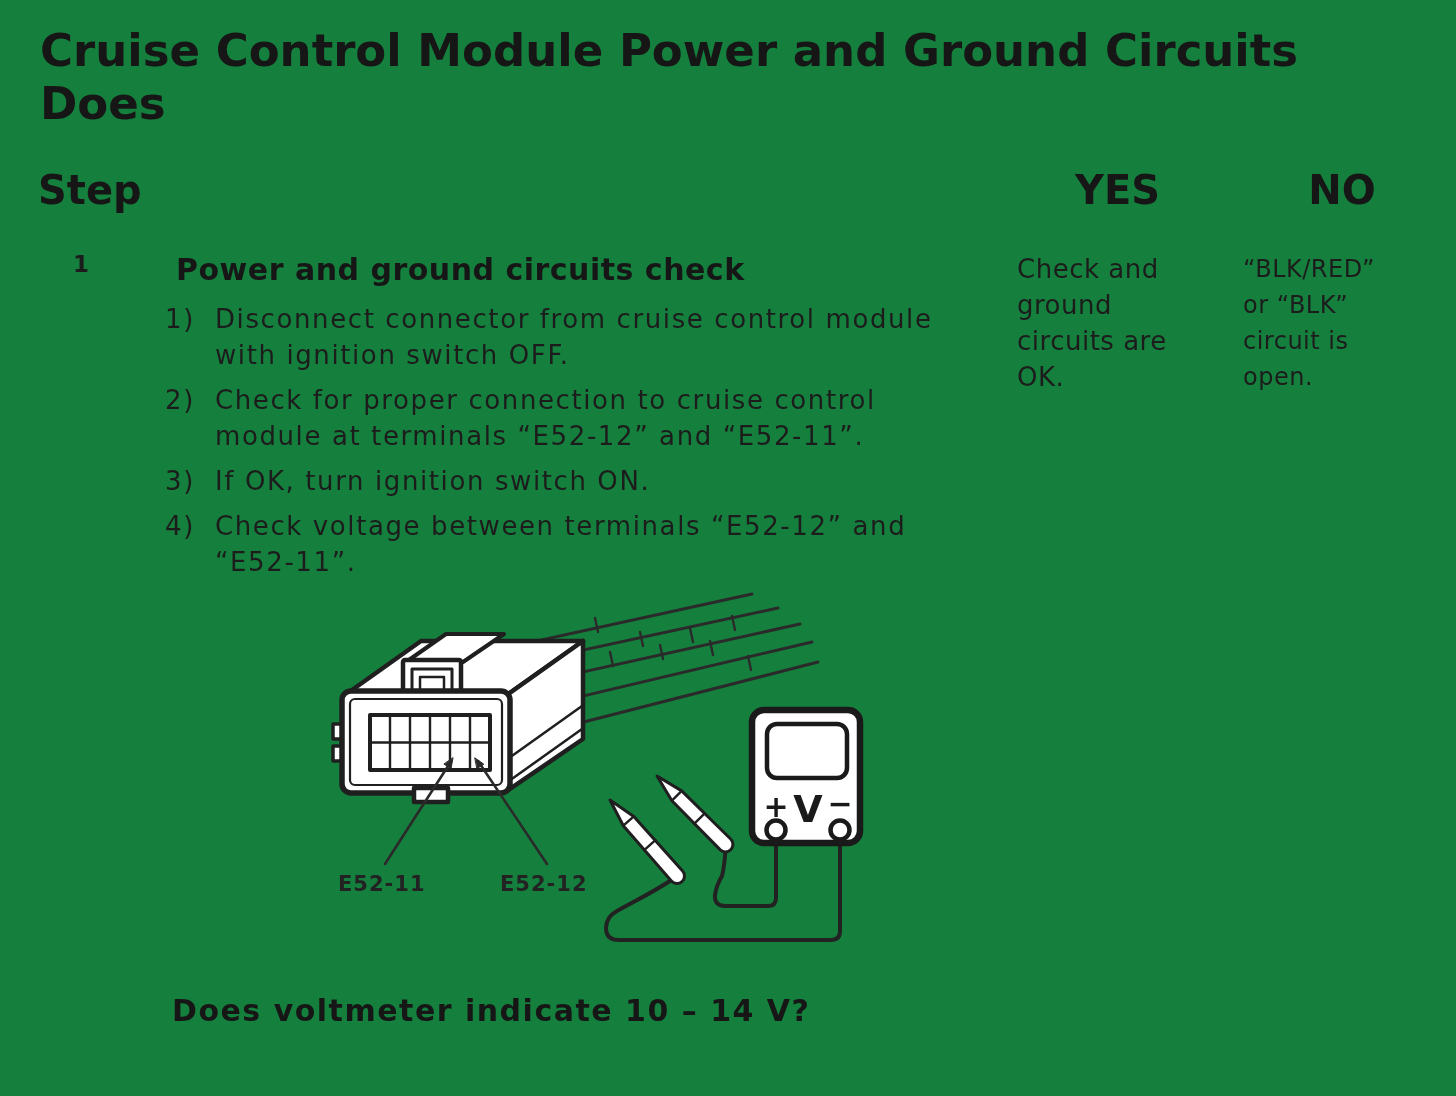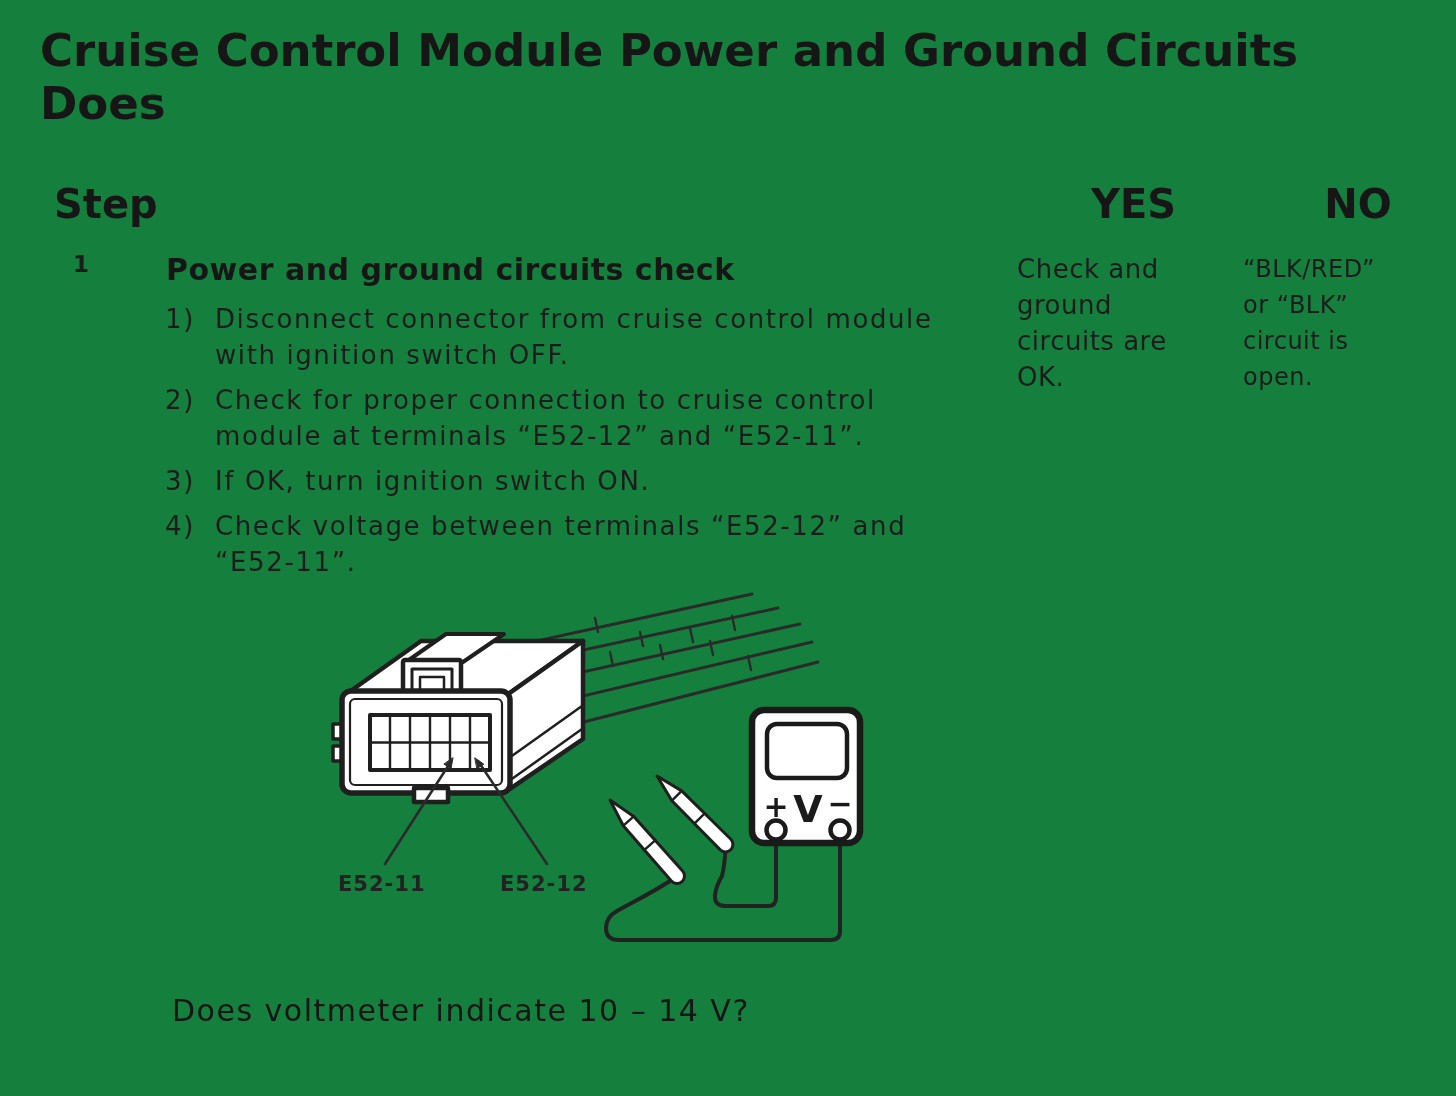--- a/index.html
+++ b/index.html
@@ -13,7 +13,7 @@
     font-size:45px;font-weight:bold;line-height:53px;color:#161616;
   }
   .col-header{
-    top:181px;font-size:40px;font-weight:bold;color:#161616;white-space:nowrap;margin-left:16px;
+    top:167px;font-size:40px;font-weight:bold;color:#161616;white-space:nowrap;
   }
   .h-step{left:38px;}
   .h-action{left:200px;width:760px;text-align:center;}

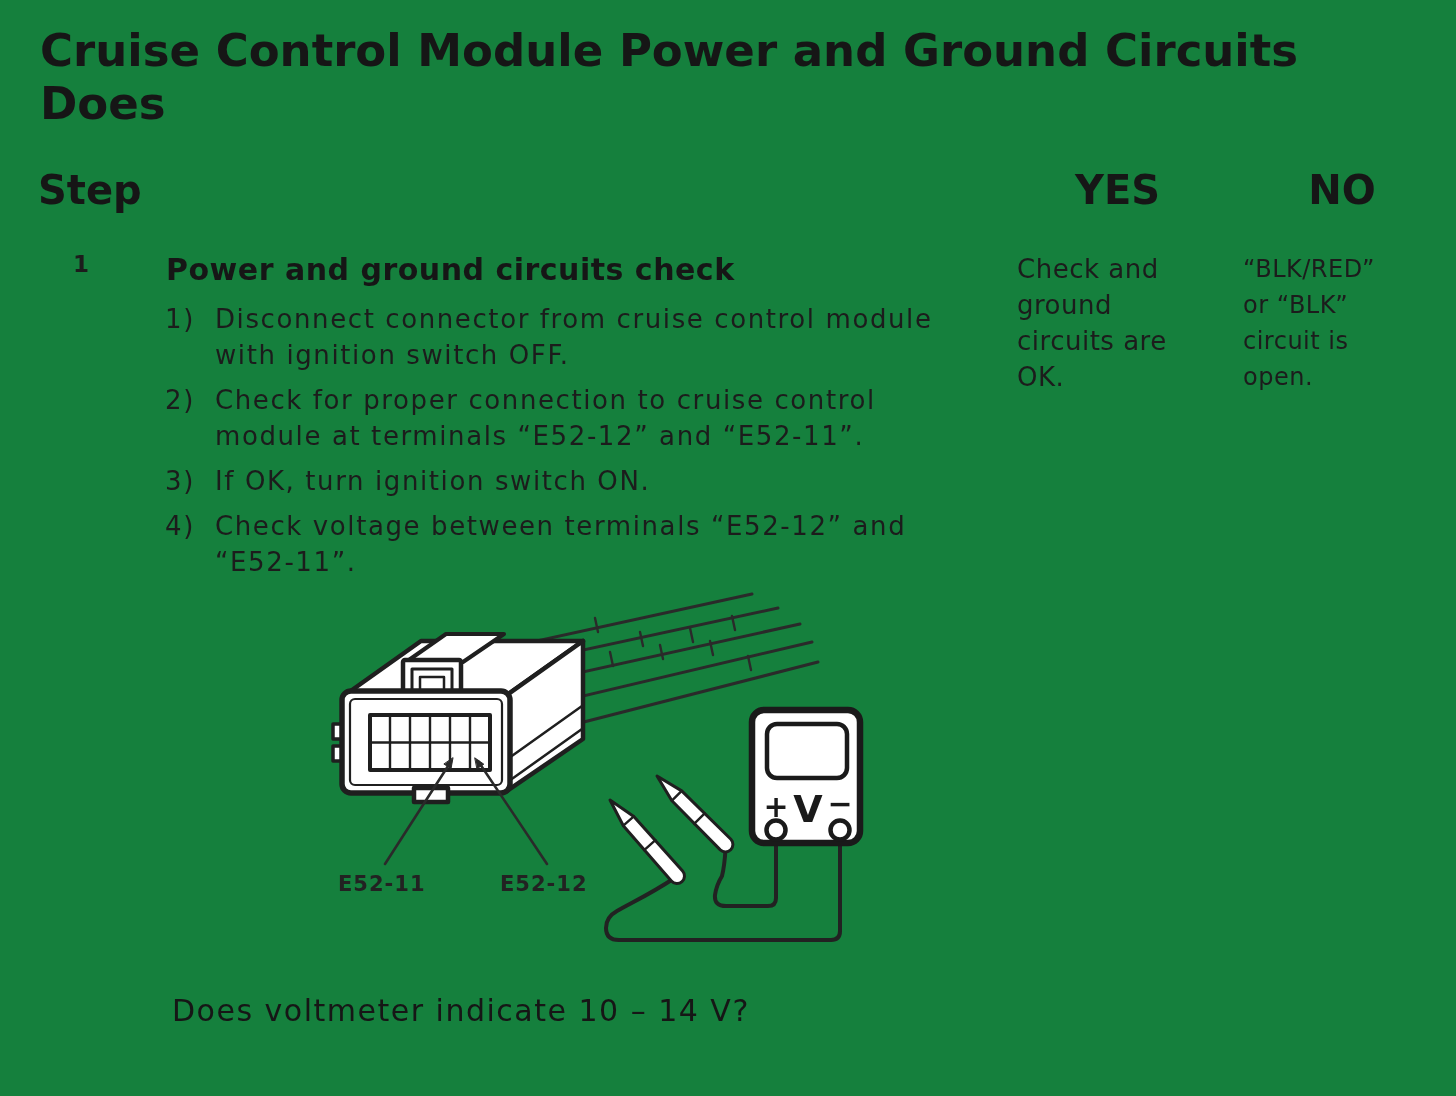--- a/index.html
+++ b/index.html
@@ -22,7 +22,7 @@
   .step-num{left:73px;top:251px;font-size:23px;font-weight:bold;}
   .action-col{left:165px;top:251px;width:800px;}
   .action-title{
-    font-size:30px;font-weight:bold;letter-spacing:0.5px;line-height:38px;margin:0 0 12px 1px;color:#161616;
+    font-size:30px;font-weight:bold;letter-spacing:0.5px;line-height:38px;margin:0 0 12px 11px;color:#161616;
   }
   .action-list{list-style:none;margin:0;padding:0;}
   .action-list li{

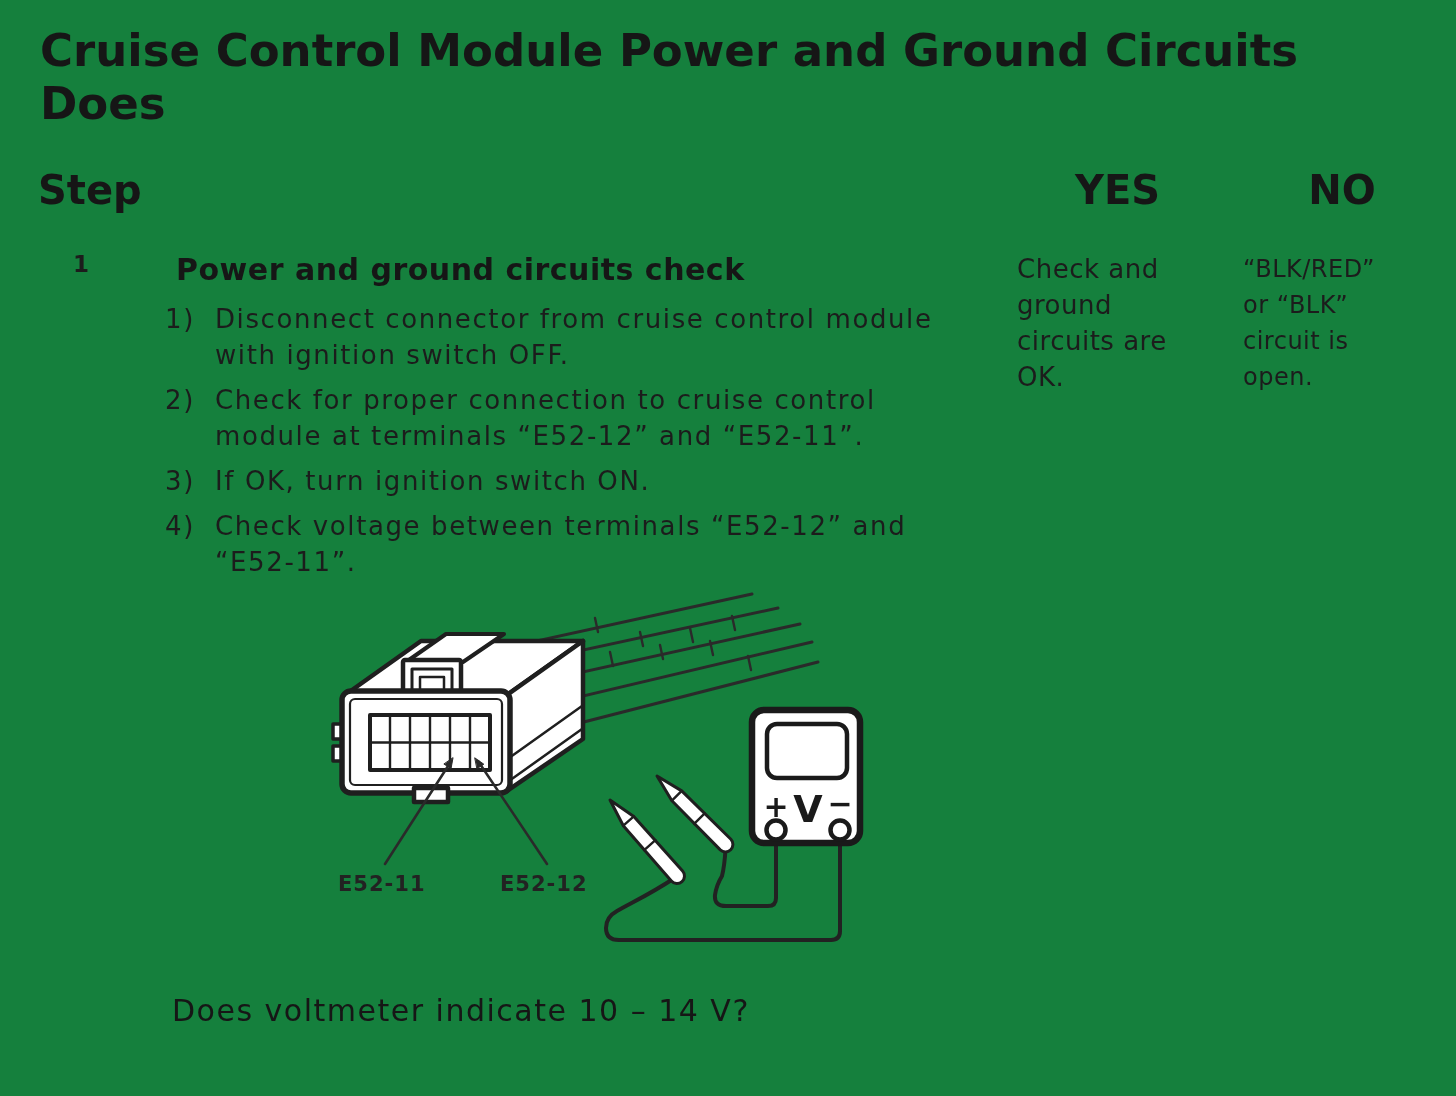--- a/index.html
+++ b/index.html
@@ -33,7 +33,7 @@
   .yes-col{left:1017px;top:251px;width:180px;font-size:26px;line-height:36px;letter-spacing:0.5px;}
   .no-col{left:1243px;top:251px;width:158px;font-size:24px;line-height:36px;letter-spacing:0.5px;}
   .question{
-    left:172px;top:993px;font-size:30px;font-weight:normal;letter-spacing:1.5px;color:#161616;white-space:nowrap;
+    left:172px;top:993px;font-size:30px;font-weight:bold;letter-spacing:1.5px;color:#161616;white-space:nowrap;
   }
   .diagram{left:300px;top:588px;}
 </style>

